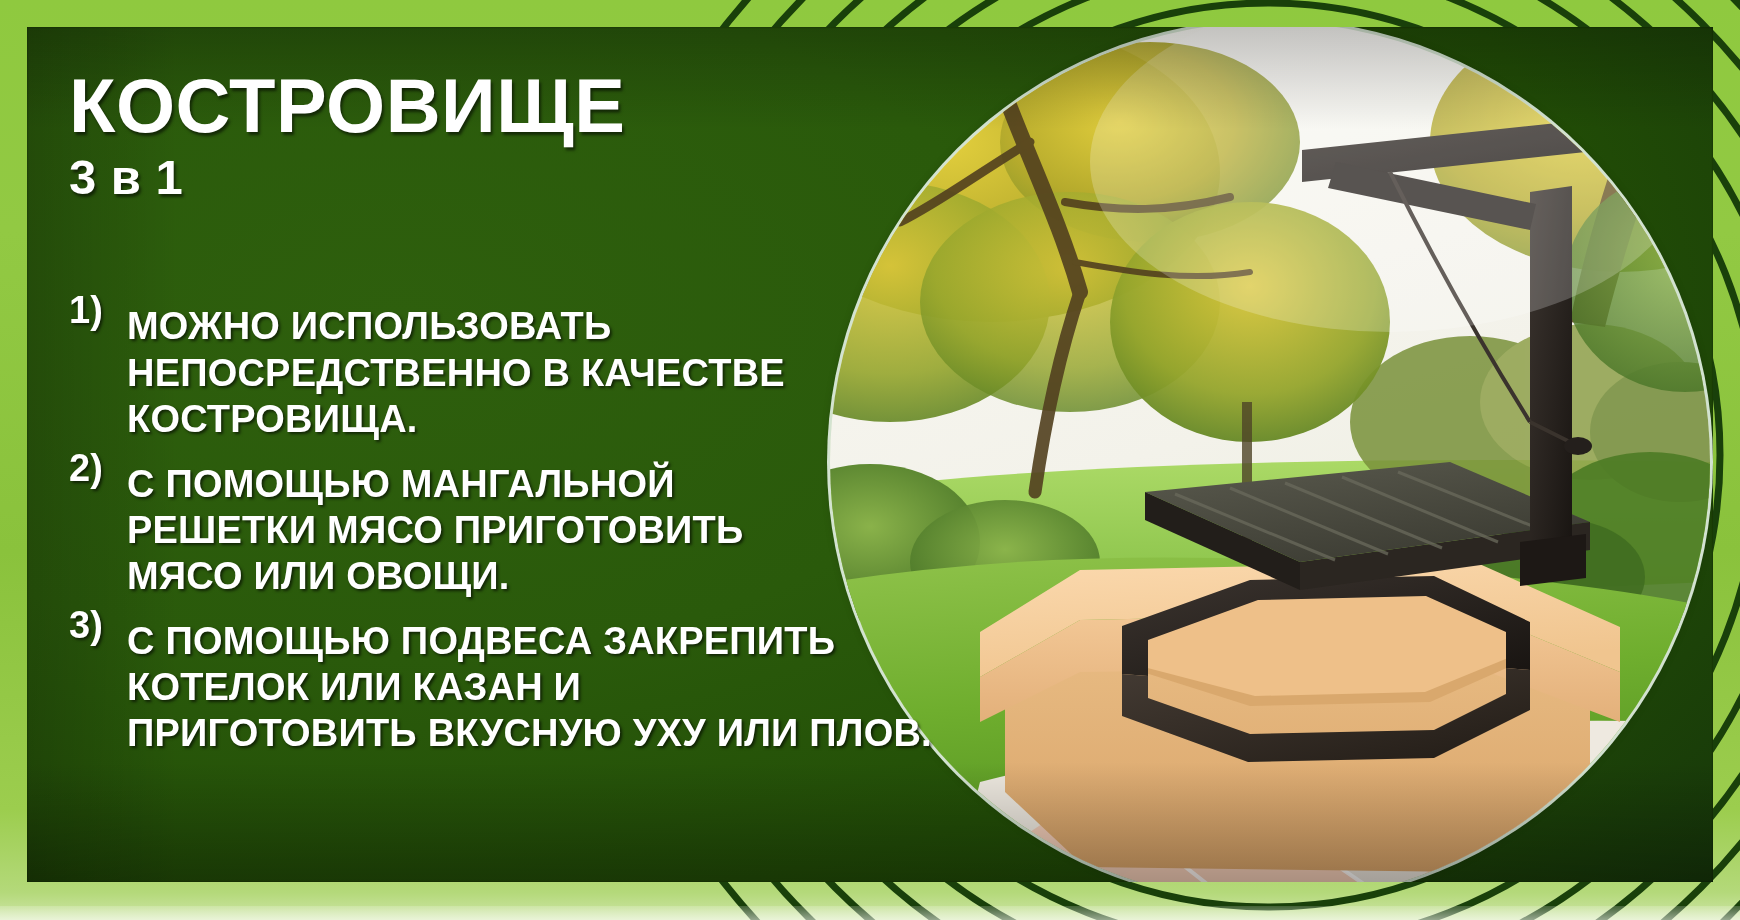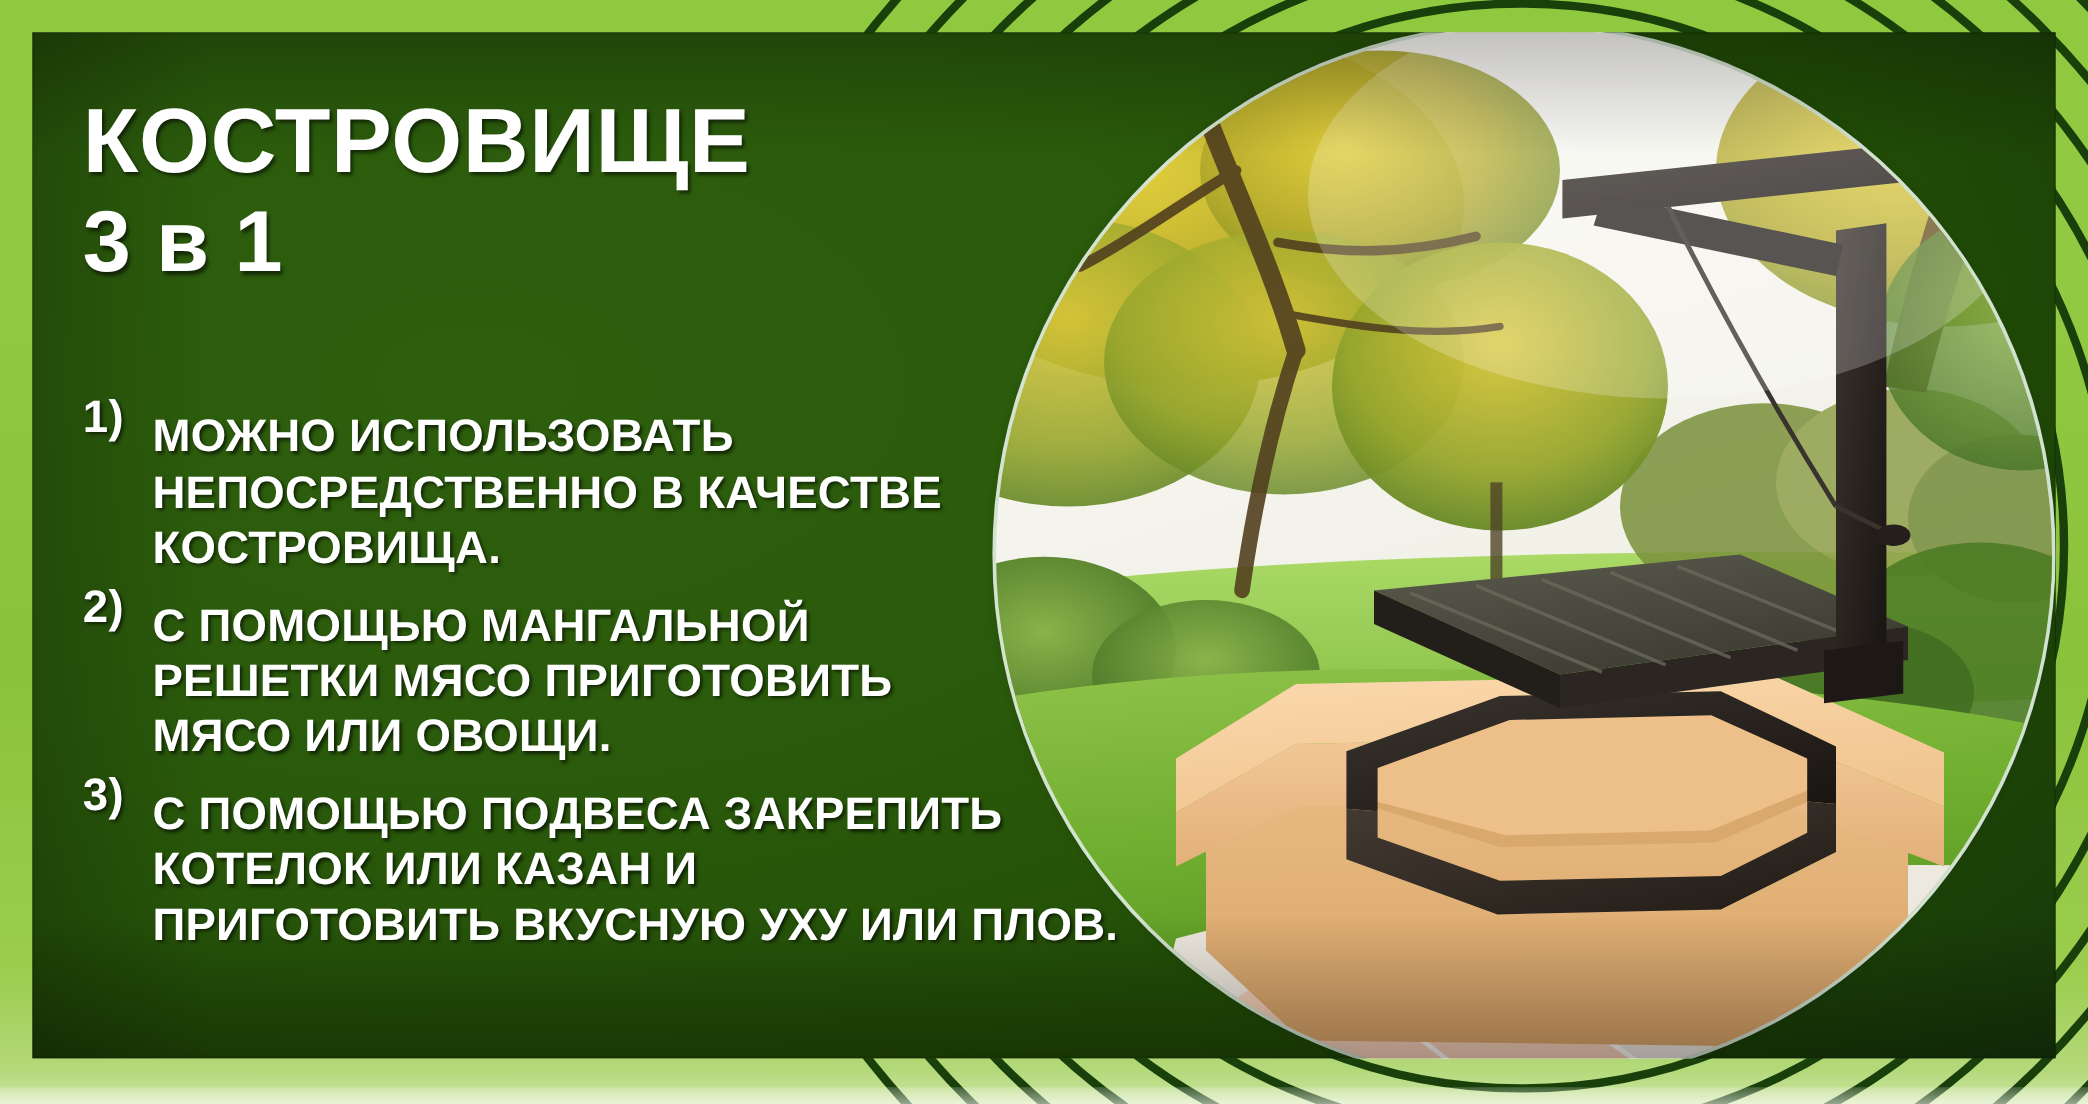--- a/index.html
+++ b/index.html
@@ -77,7 +77,7 @@
   .text-block {
     position: absolute;
     left: 42px;
-    top: 32px;
+    top: 20px;
     width: 900px;
     z-index: 5;
   }

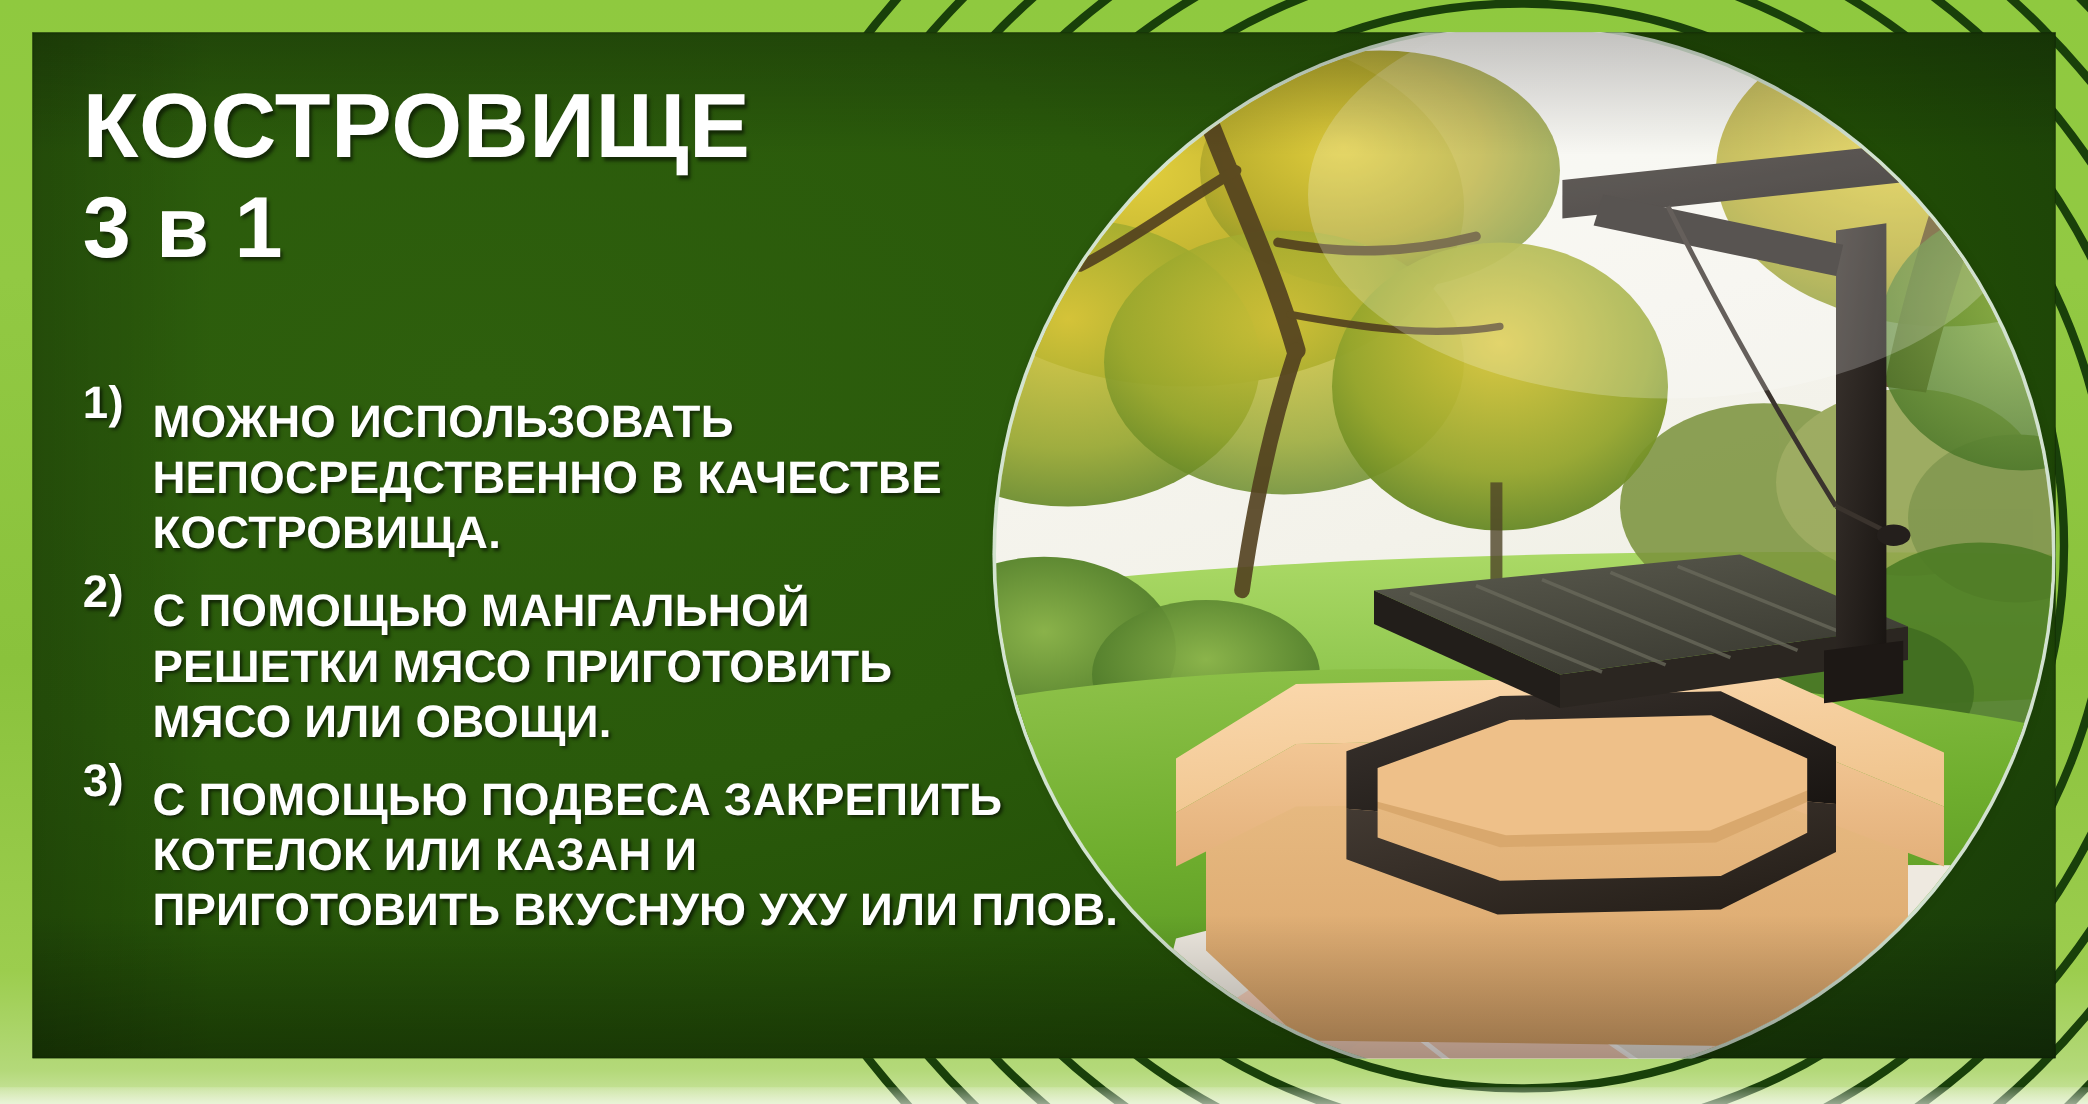--- a/index.html
+++ b/index.html
@@ -93,7 +93,7 @@
     white-space: nowrap;
   }
   .subtitle {
-    font-size: 72px;
+    font-size: 49px;
     font-weight: 700;
     color: #ffffff;
     letter-spacing: 0.5px;

